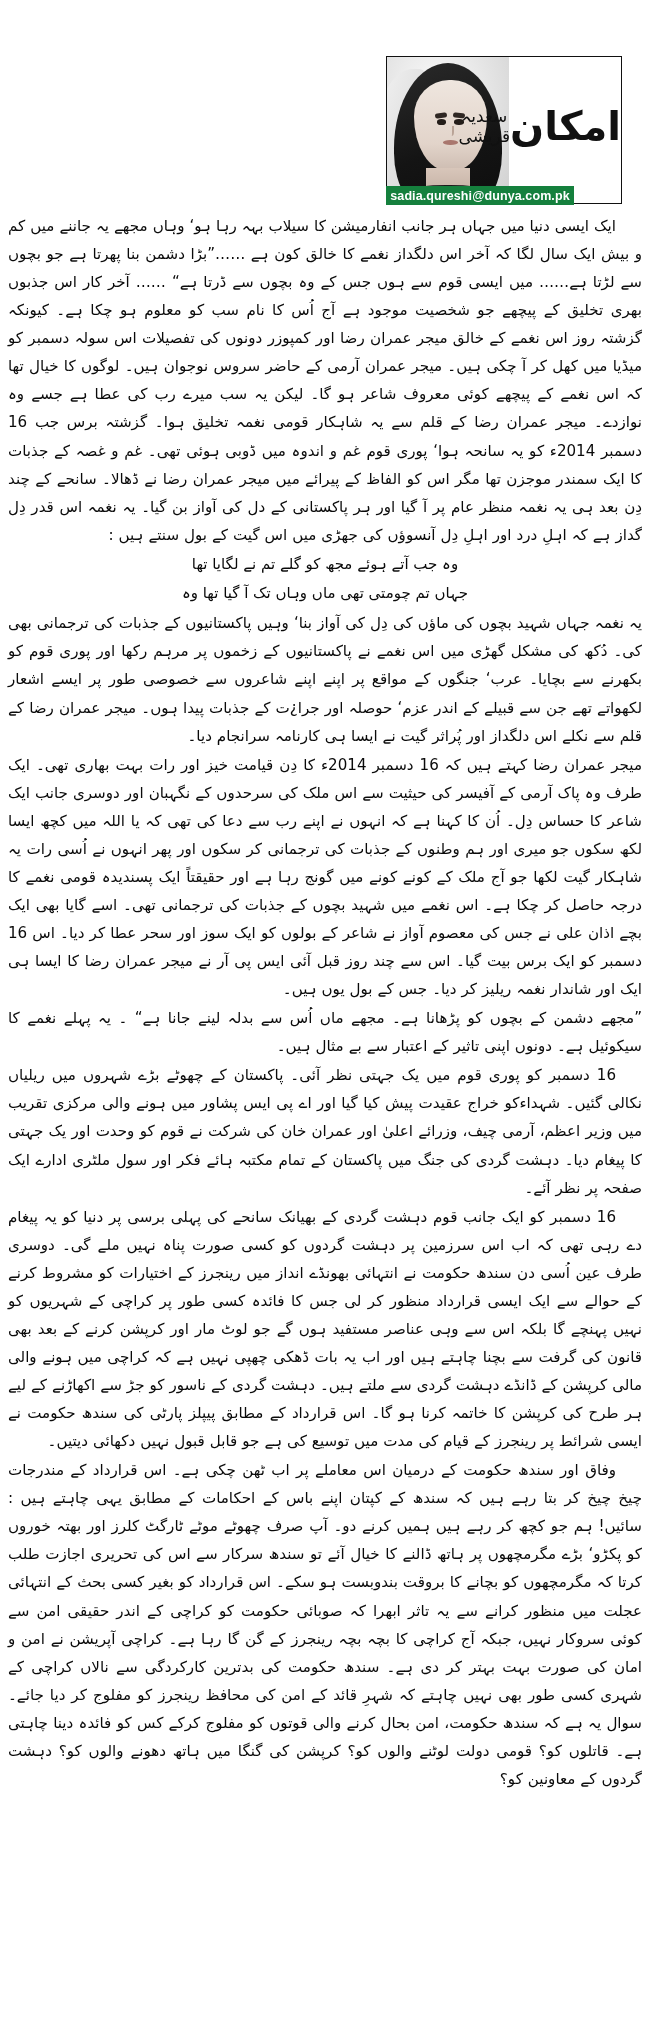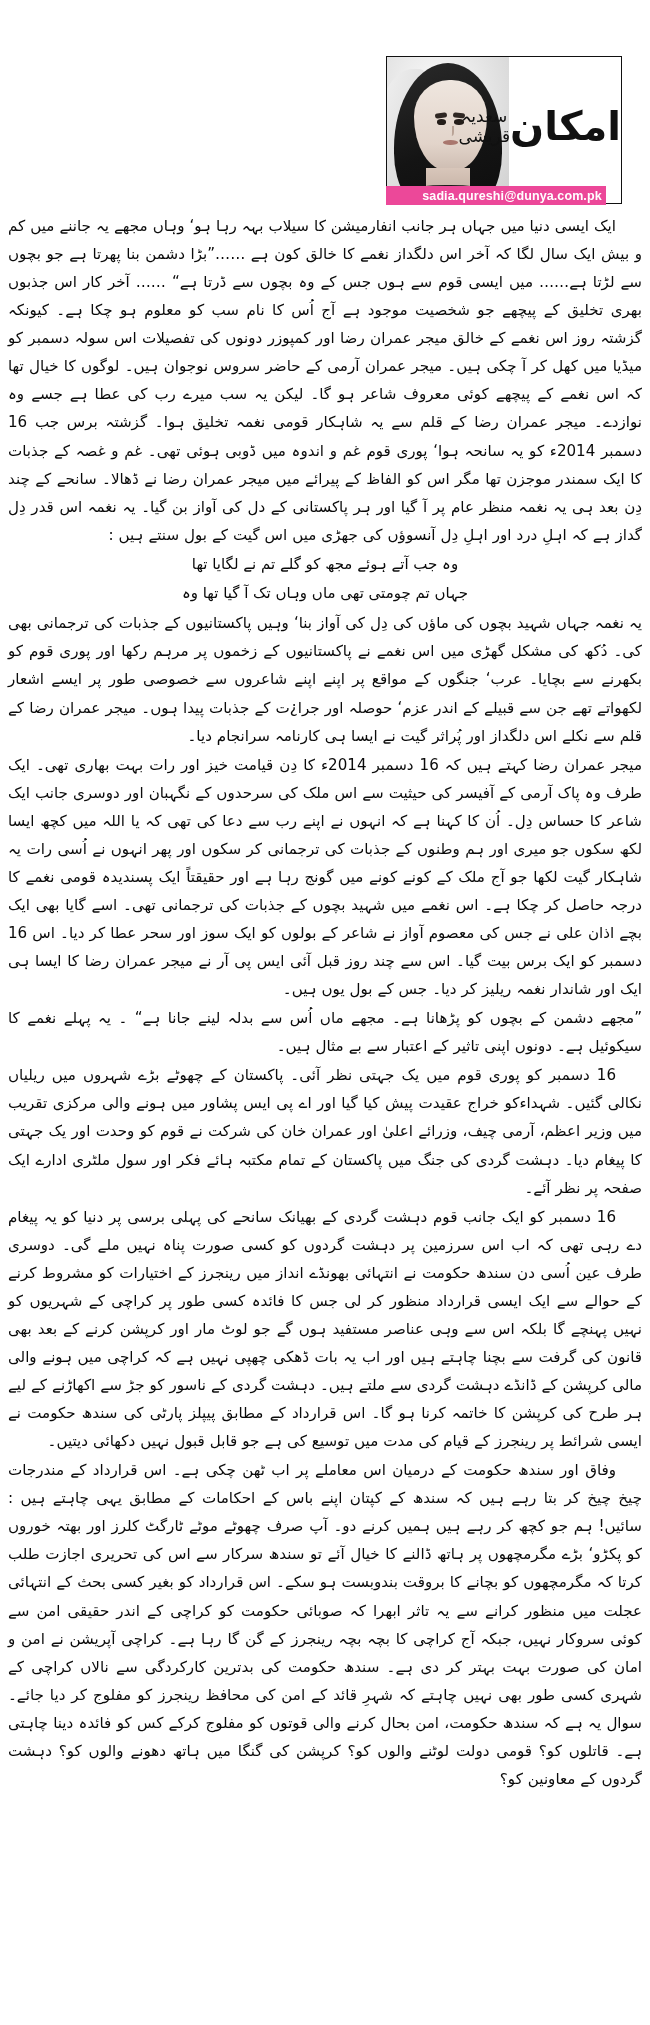--- a/index.html
+++ b/index.html
@@ -188,7 +188,7 @@
     left: 386px;
     width: 188px;
     height: 19px;
-    background: #ec4899;
+    background: #15803d;
     color: #fff;
     display: flex;
     align-items: center;
@@ -198,7 +198,6 @@
     letter-spacing: 0.1px;
     font-family: "Liberation Sans", sans-serif;
     direction: ltr;
-    padding-left: 32px;
   }
 
   .headline {

